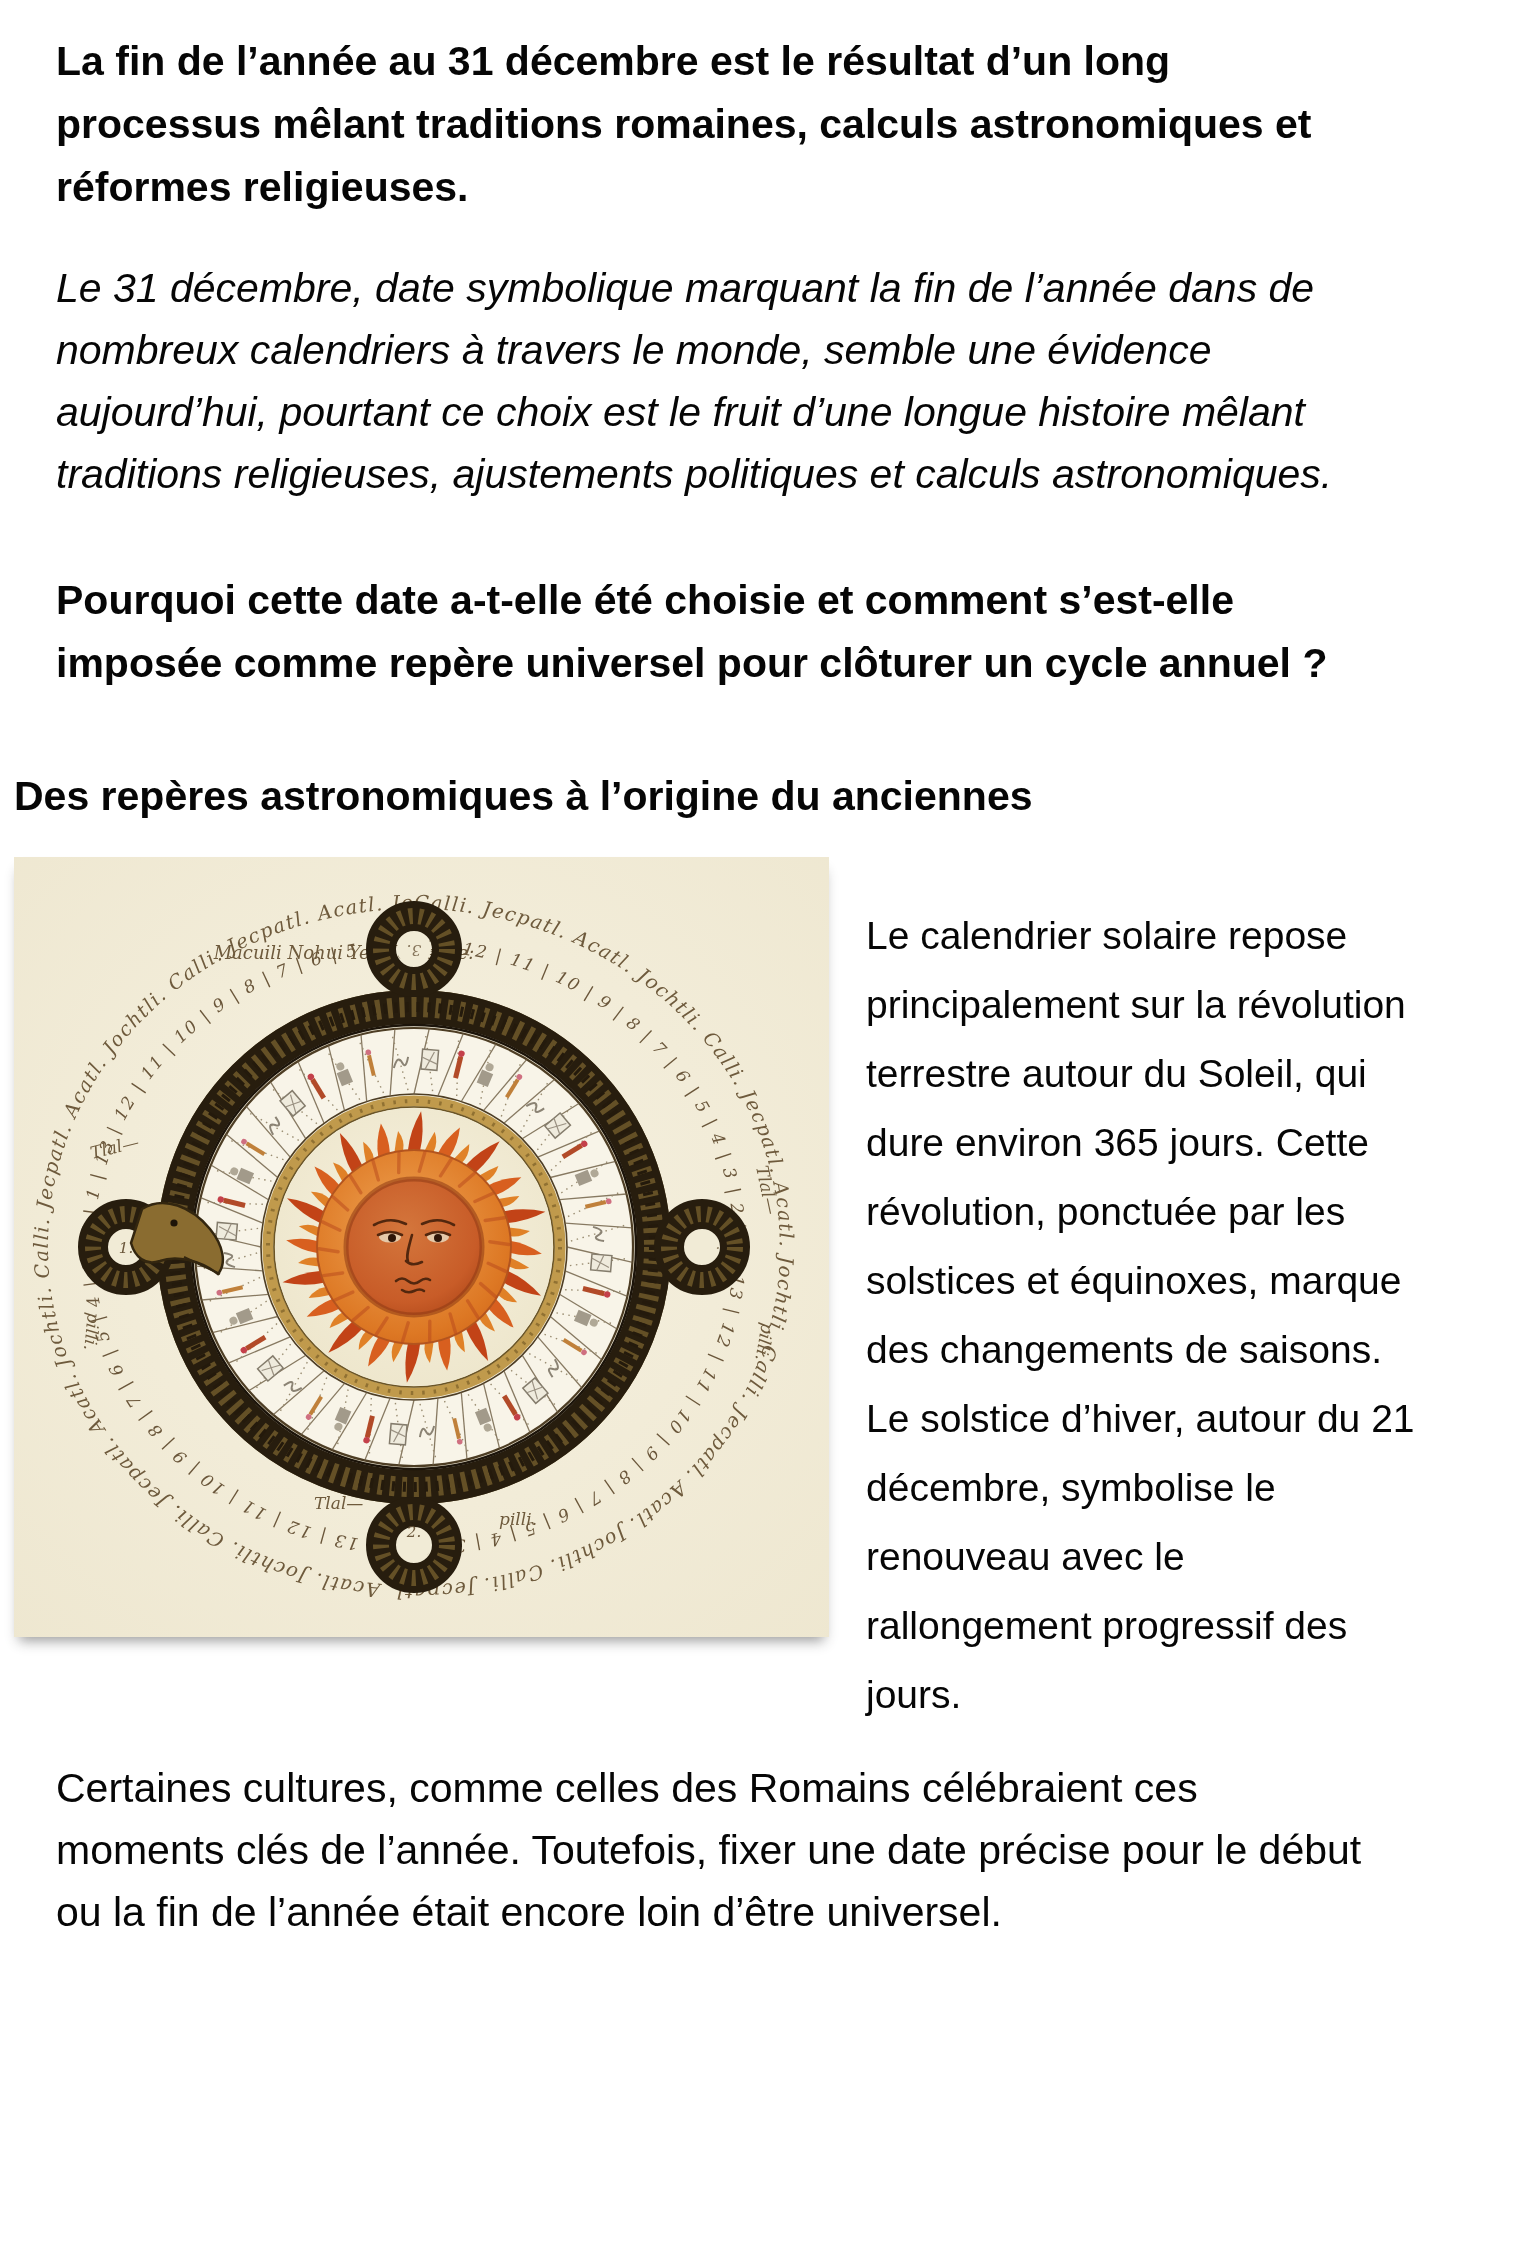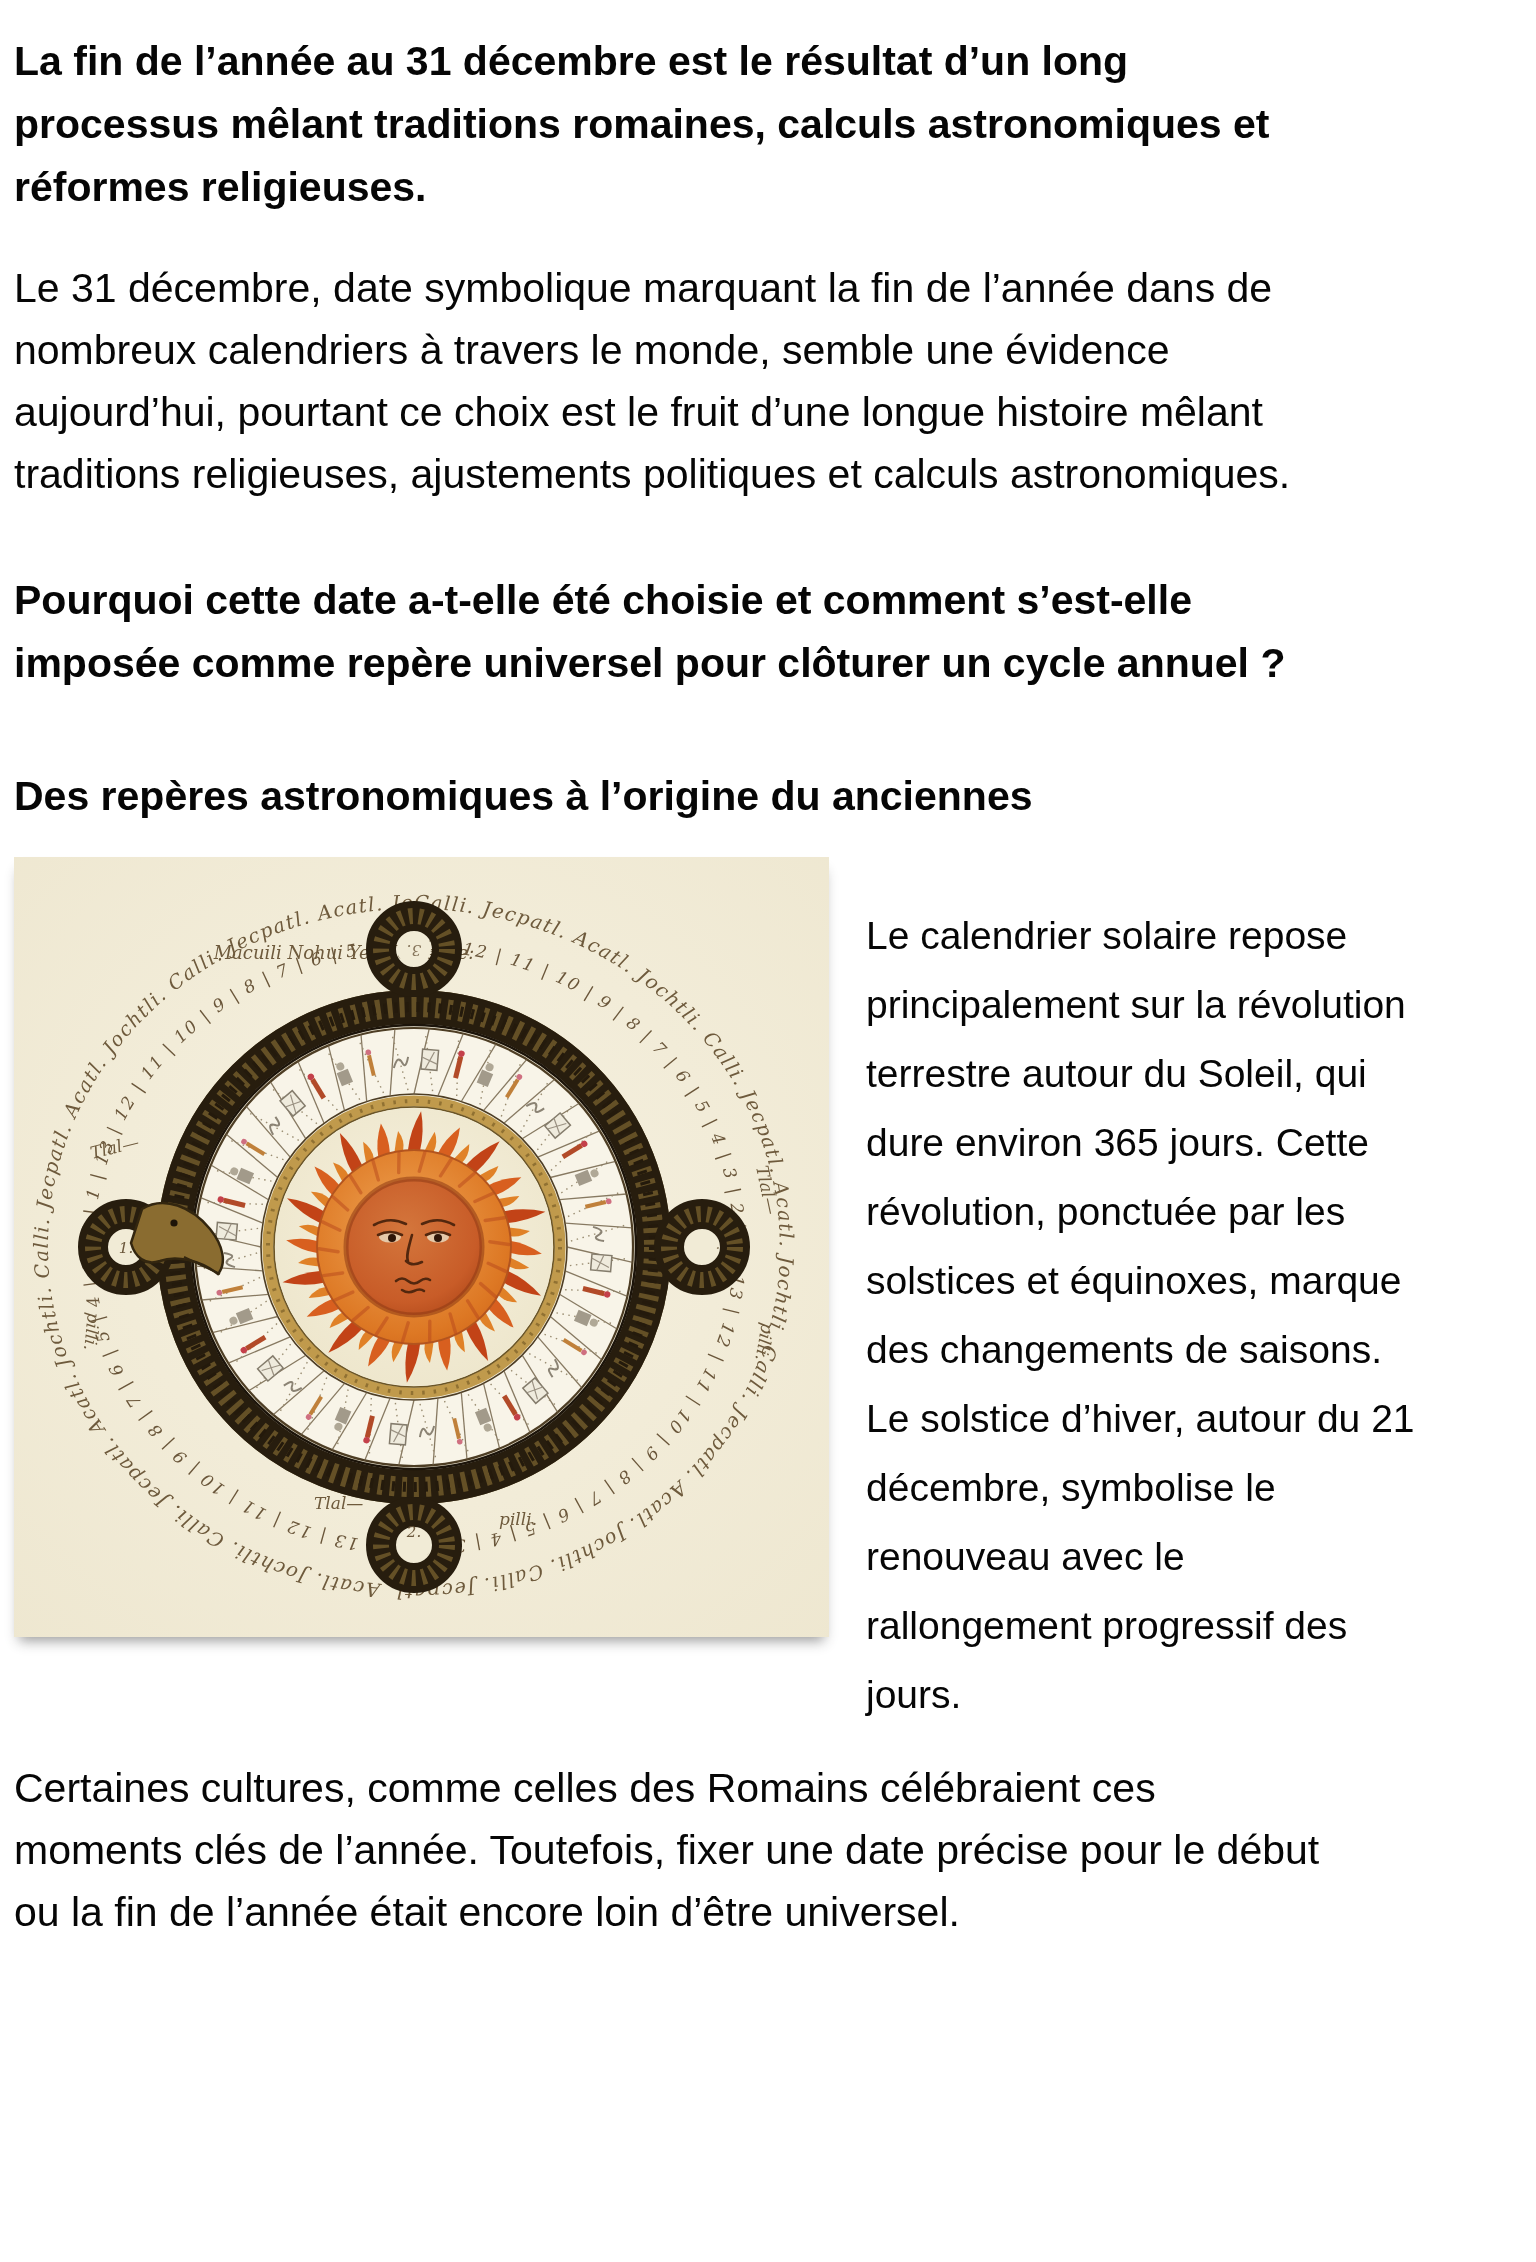--- a/index.html
+++ b/index.html
@@ -9,7 +9,7 @@
   }
   .doc{padding:30px 14px 0 14px;}
   p,h2,figure{margin:0;padding:0;}
-  .lines{white-space:pre-line;}
+  .lines{white-space:pre-line;margin-left:42px;}
   .t{font-size:41px;line-height:62px;}
   .b{font-weight:bold;}
   .intro{line-height:63px;margin-bottom:38px;}

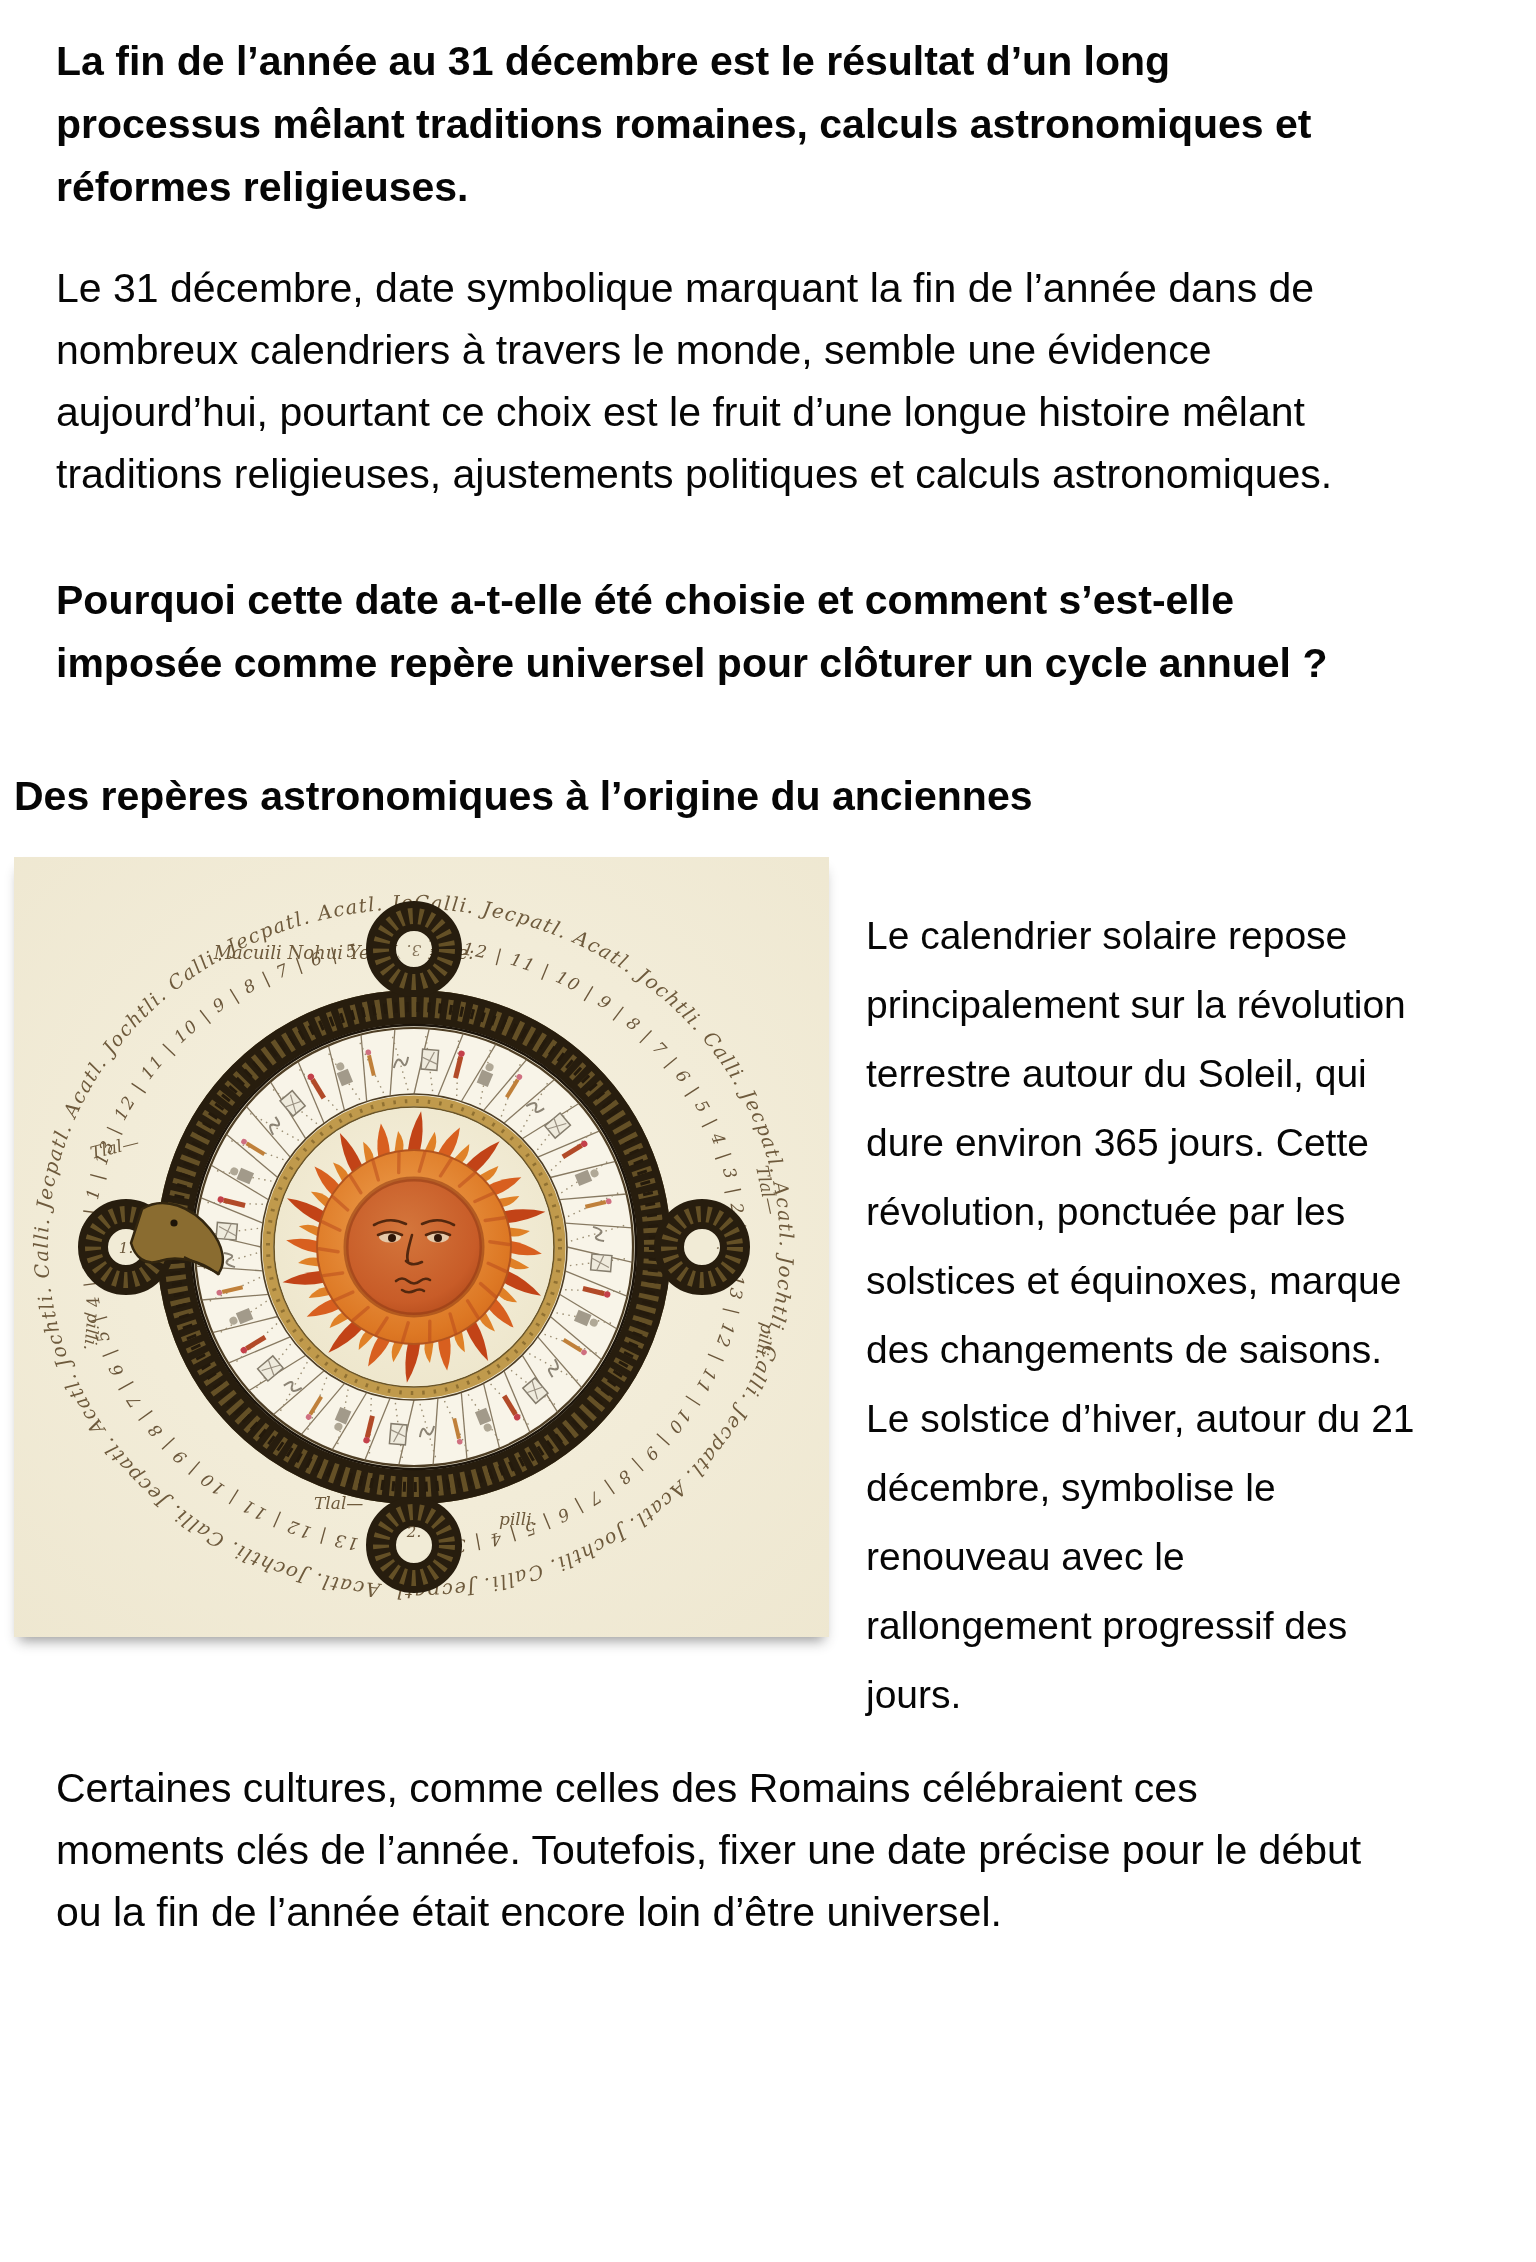--- a/index.html
+++ b/index.html
@@ -13,7 +13,7 @@
   .t{font-size:41px;line-height:62px;}
   .b{font-weight:bold;}
   .intro{line-height:63px;margin-bottom:38px;}
-  .para-context{margin-bottom:64px;}
+  .para-context{margin-bottom:64px;font-style:italic;}
   .question{line-height:63px;margin-bottom:70px;}
   .heading{font-size:41px;line-height:62px;font-weight:bold;margin-bottom:30px;}
   .para-astro{margin-bottom:82px;}

